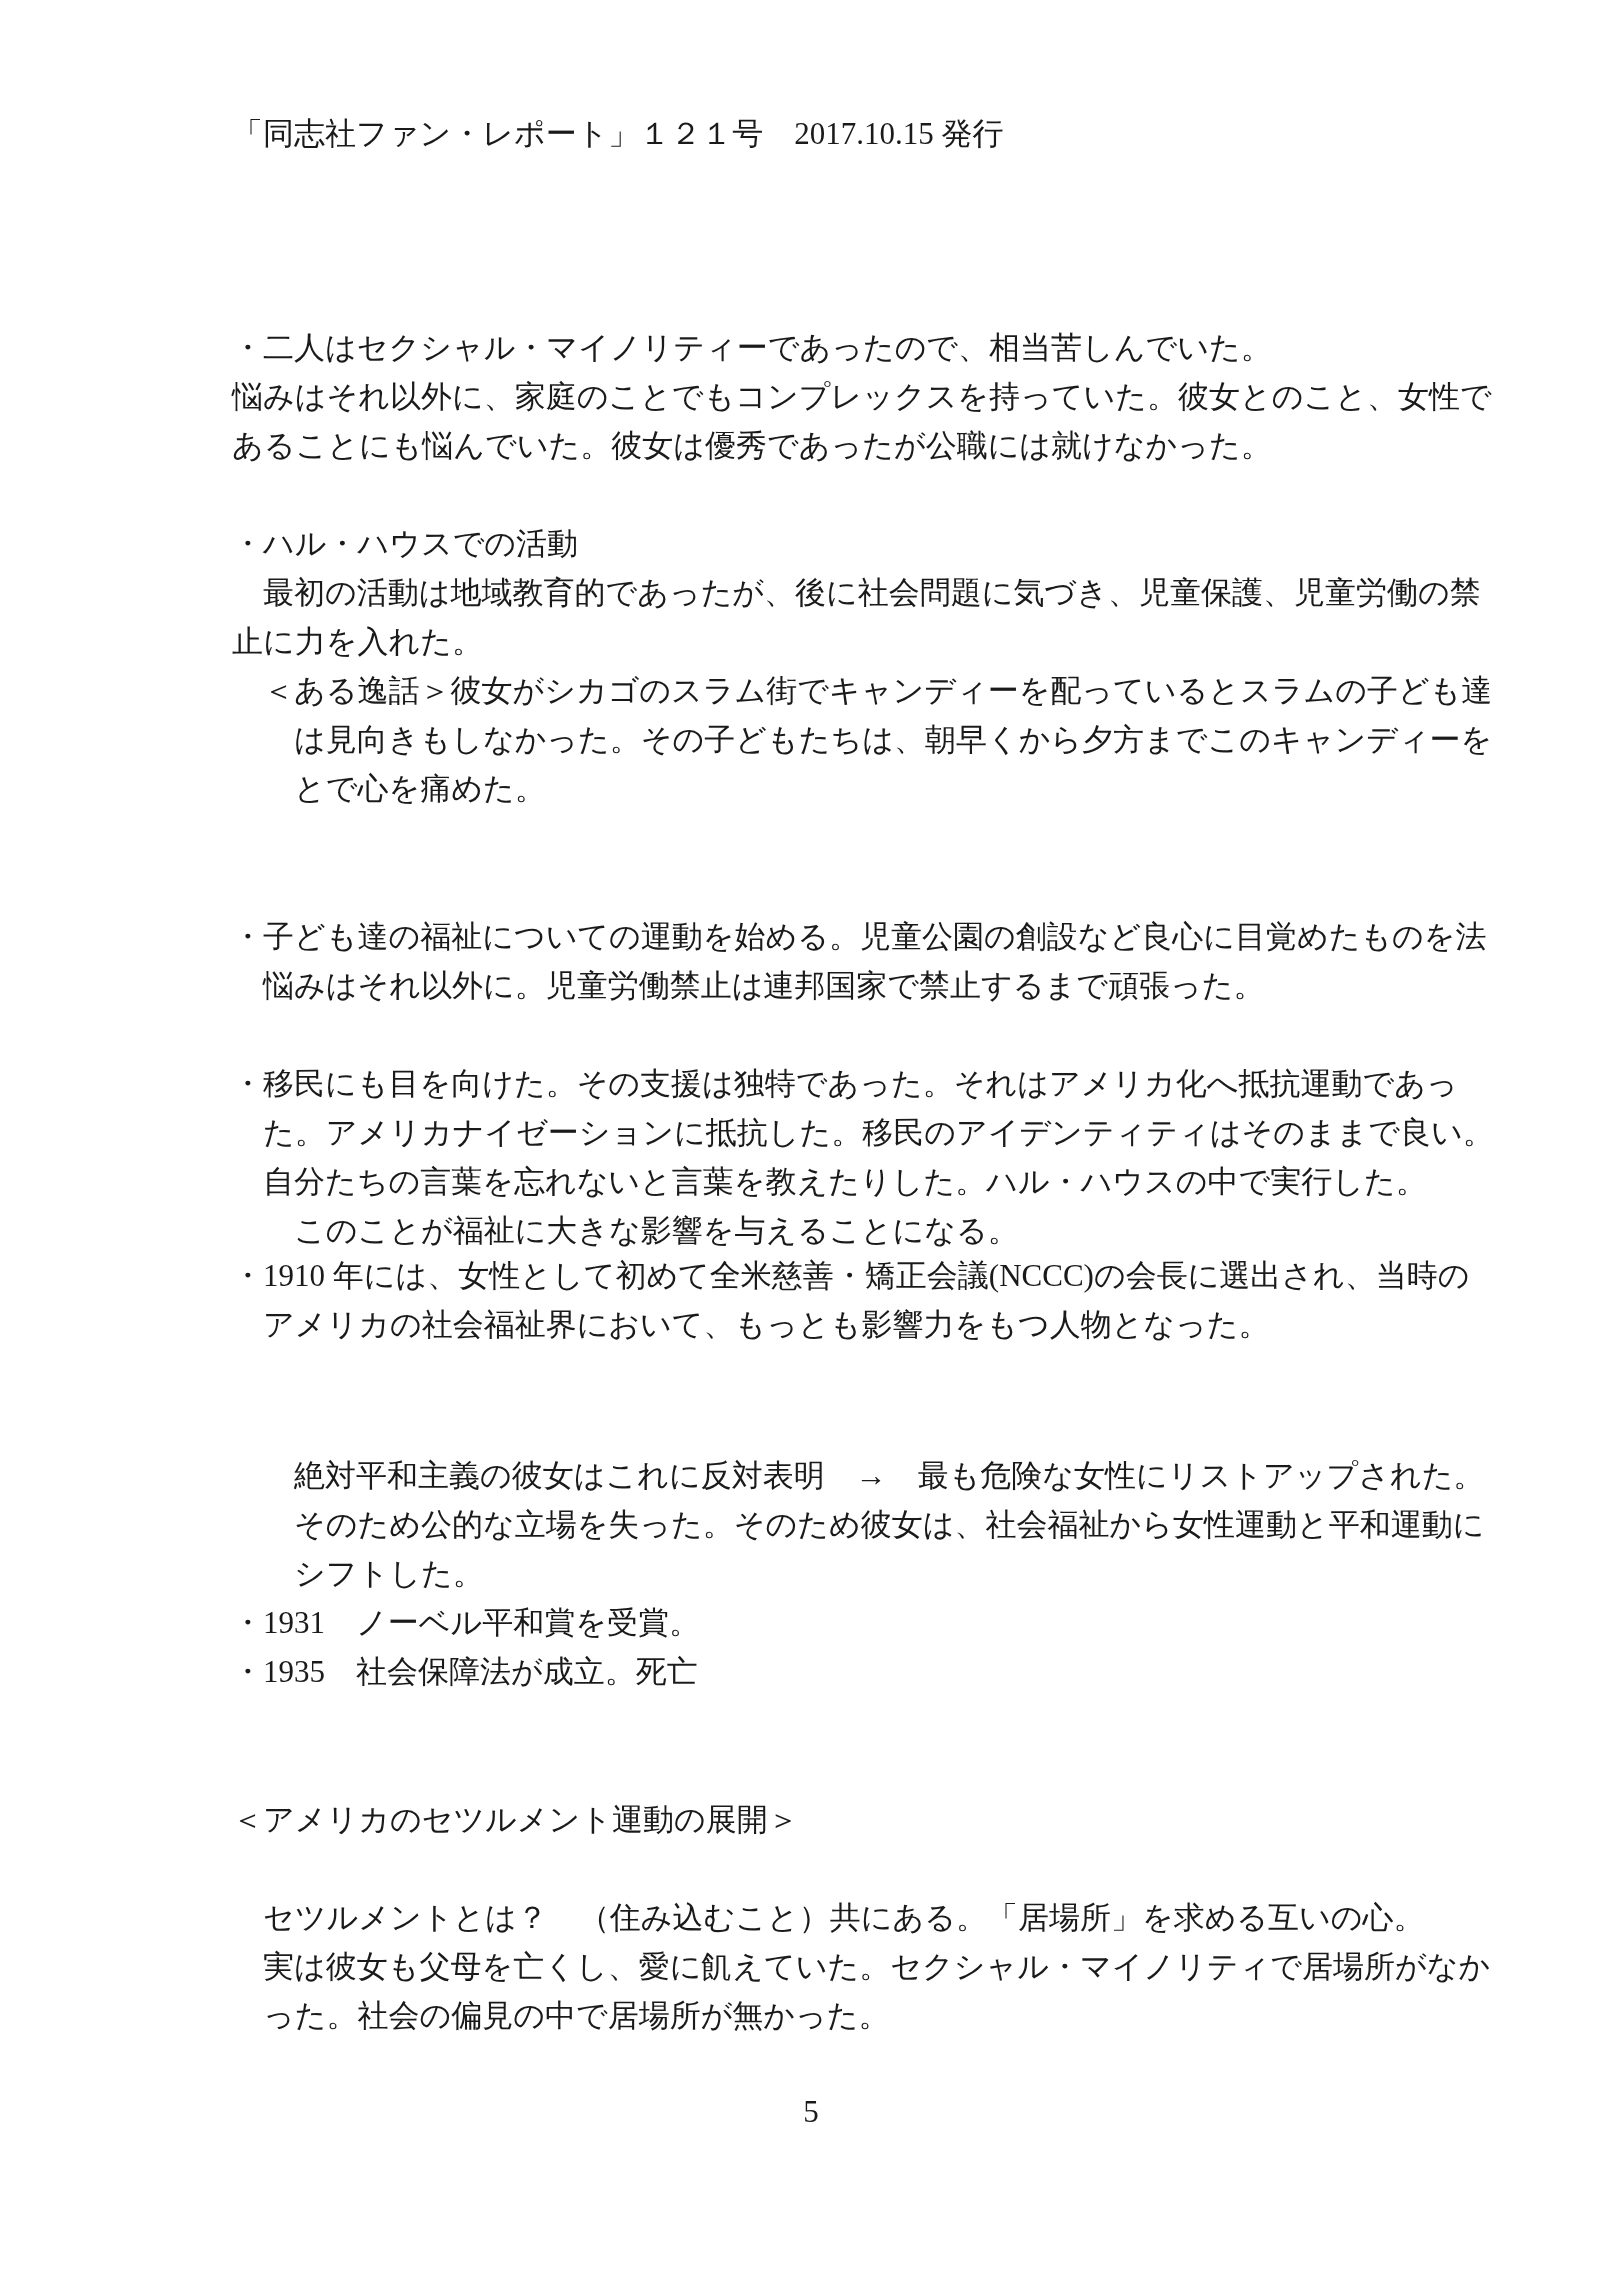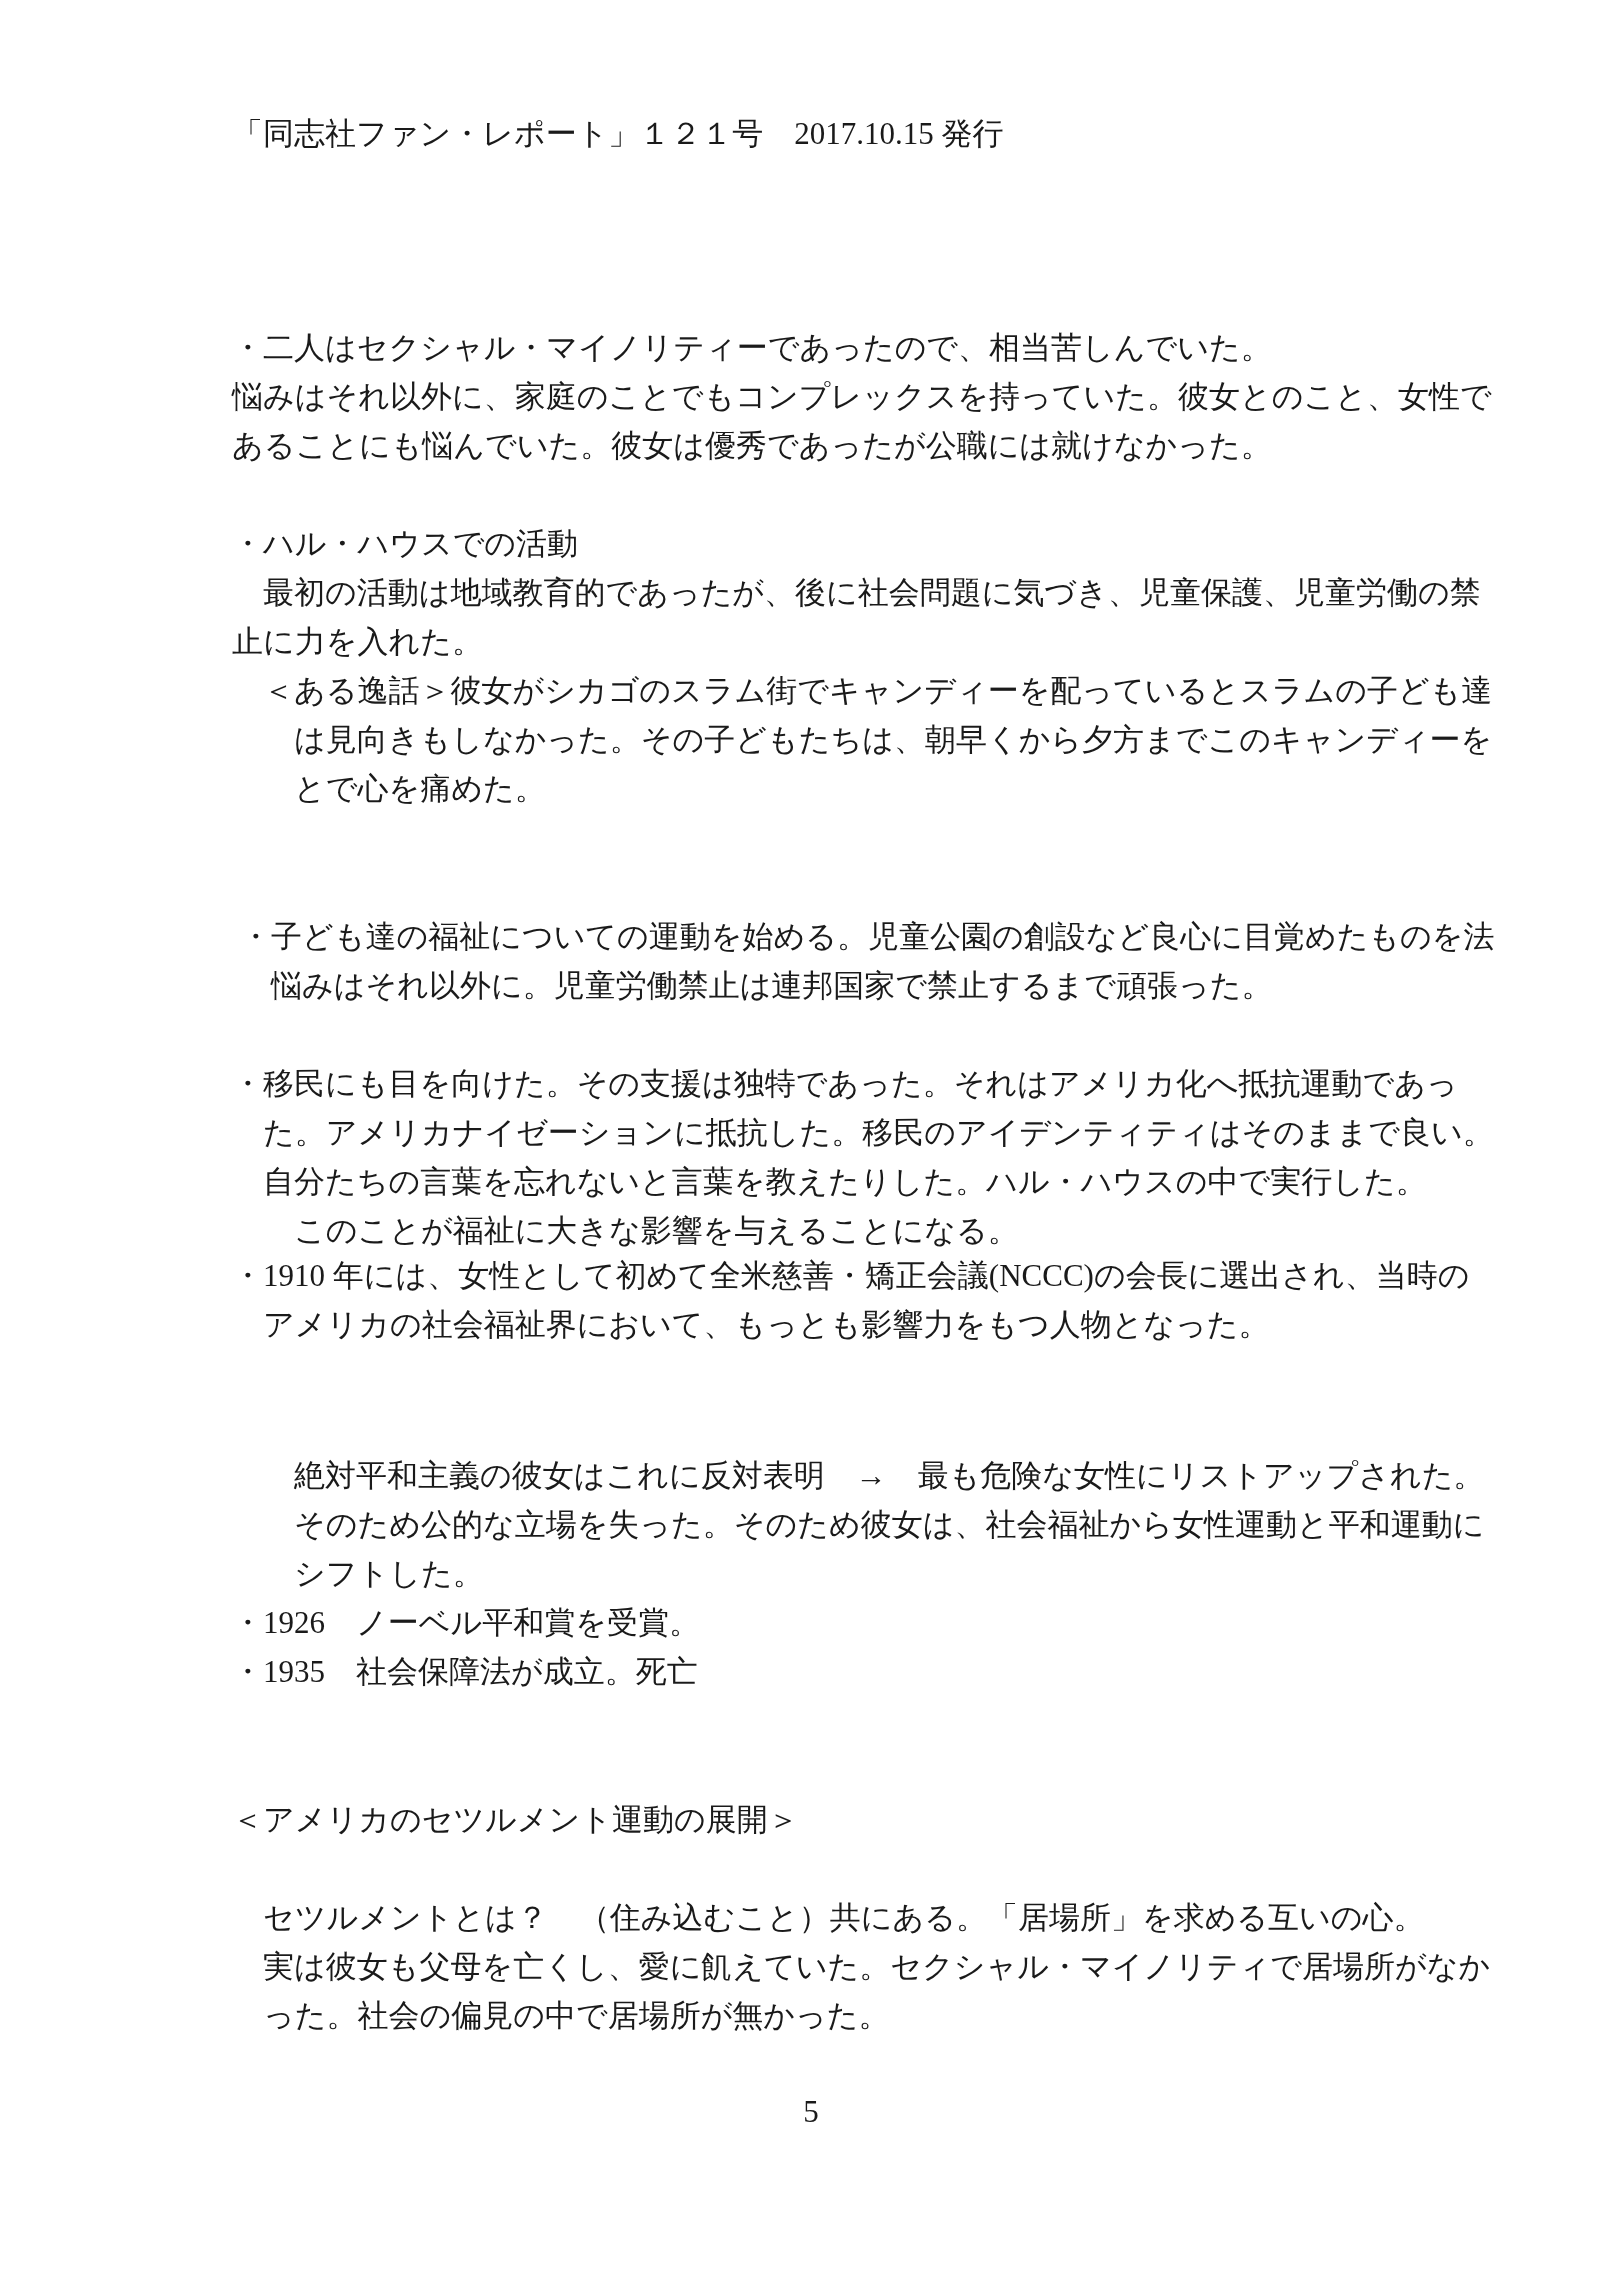--- a/index.html
+++ b/index.html
@@ -31,7 +31,7 @@
   #header-block   { top: 109px; }
   #intro-block    { top: 323px; }
   #hullhouse-block{ top: 519px; }
-  #welfare-block  { top: 912px; margin-left: 8px; }
+  #welfare-block  { top: 912px; }
   #immigrants-block { top: 1059px; }
   #y1910-block    { top: 1244px; margin-top: 7px; }
   #timeline-block { top: 1451px; }

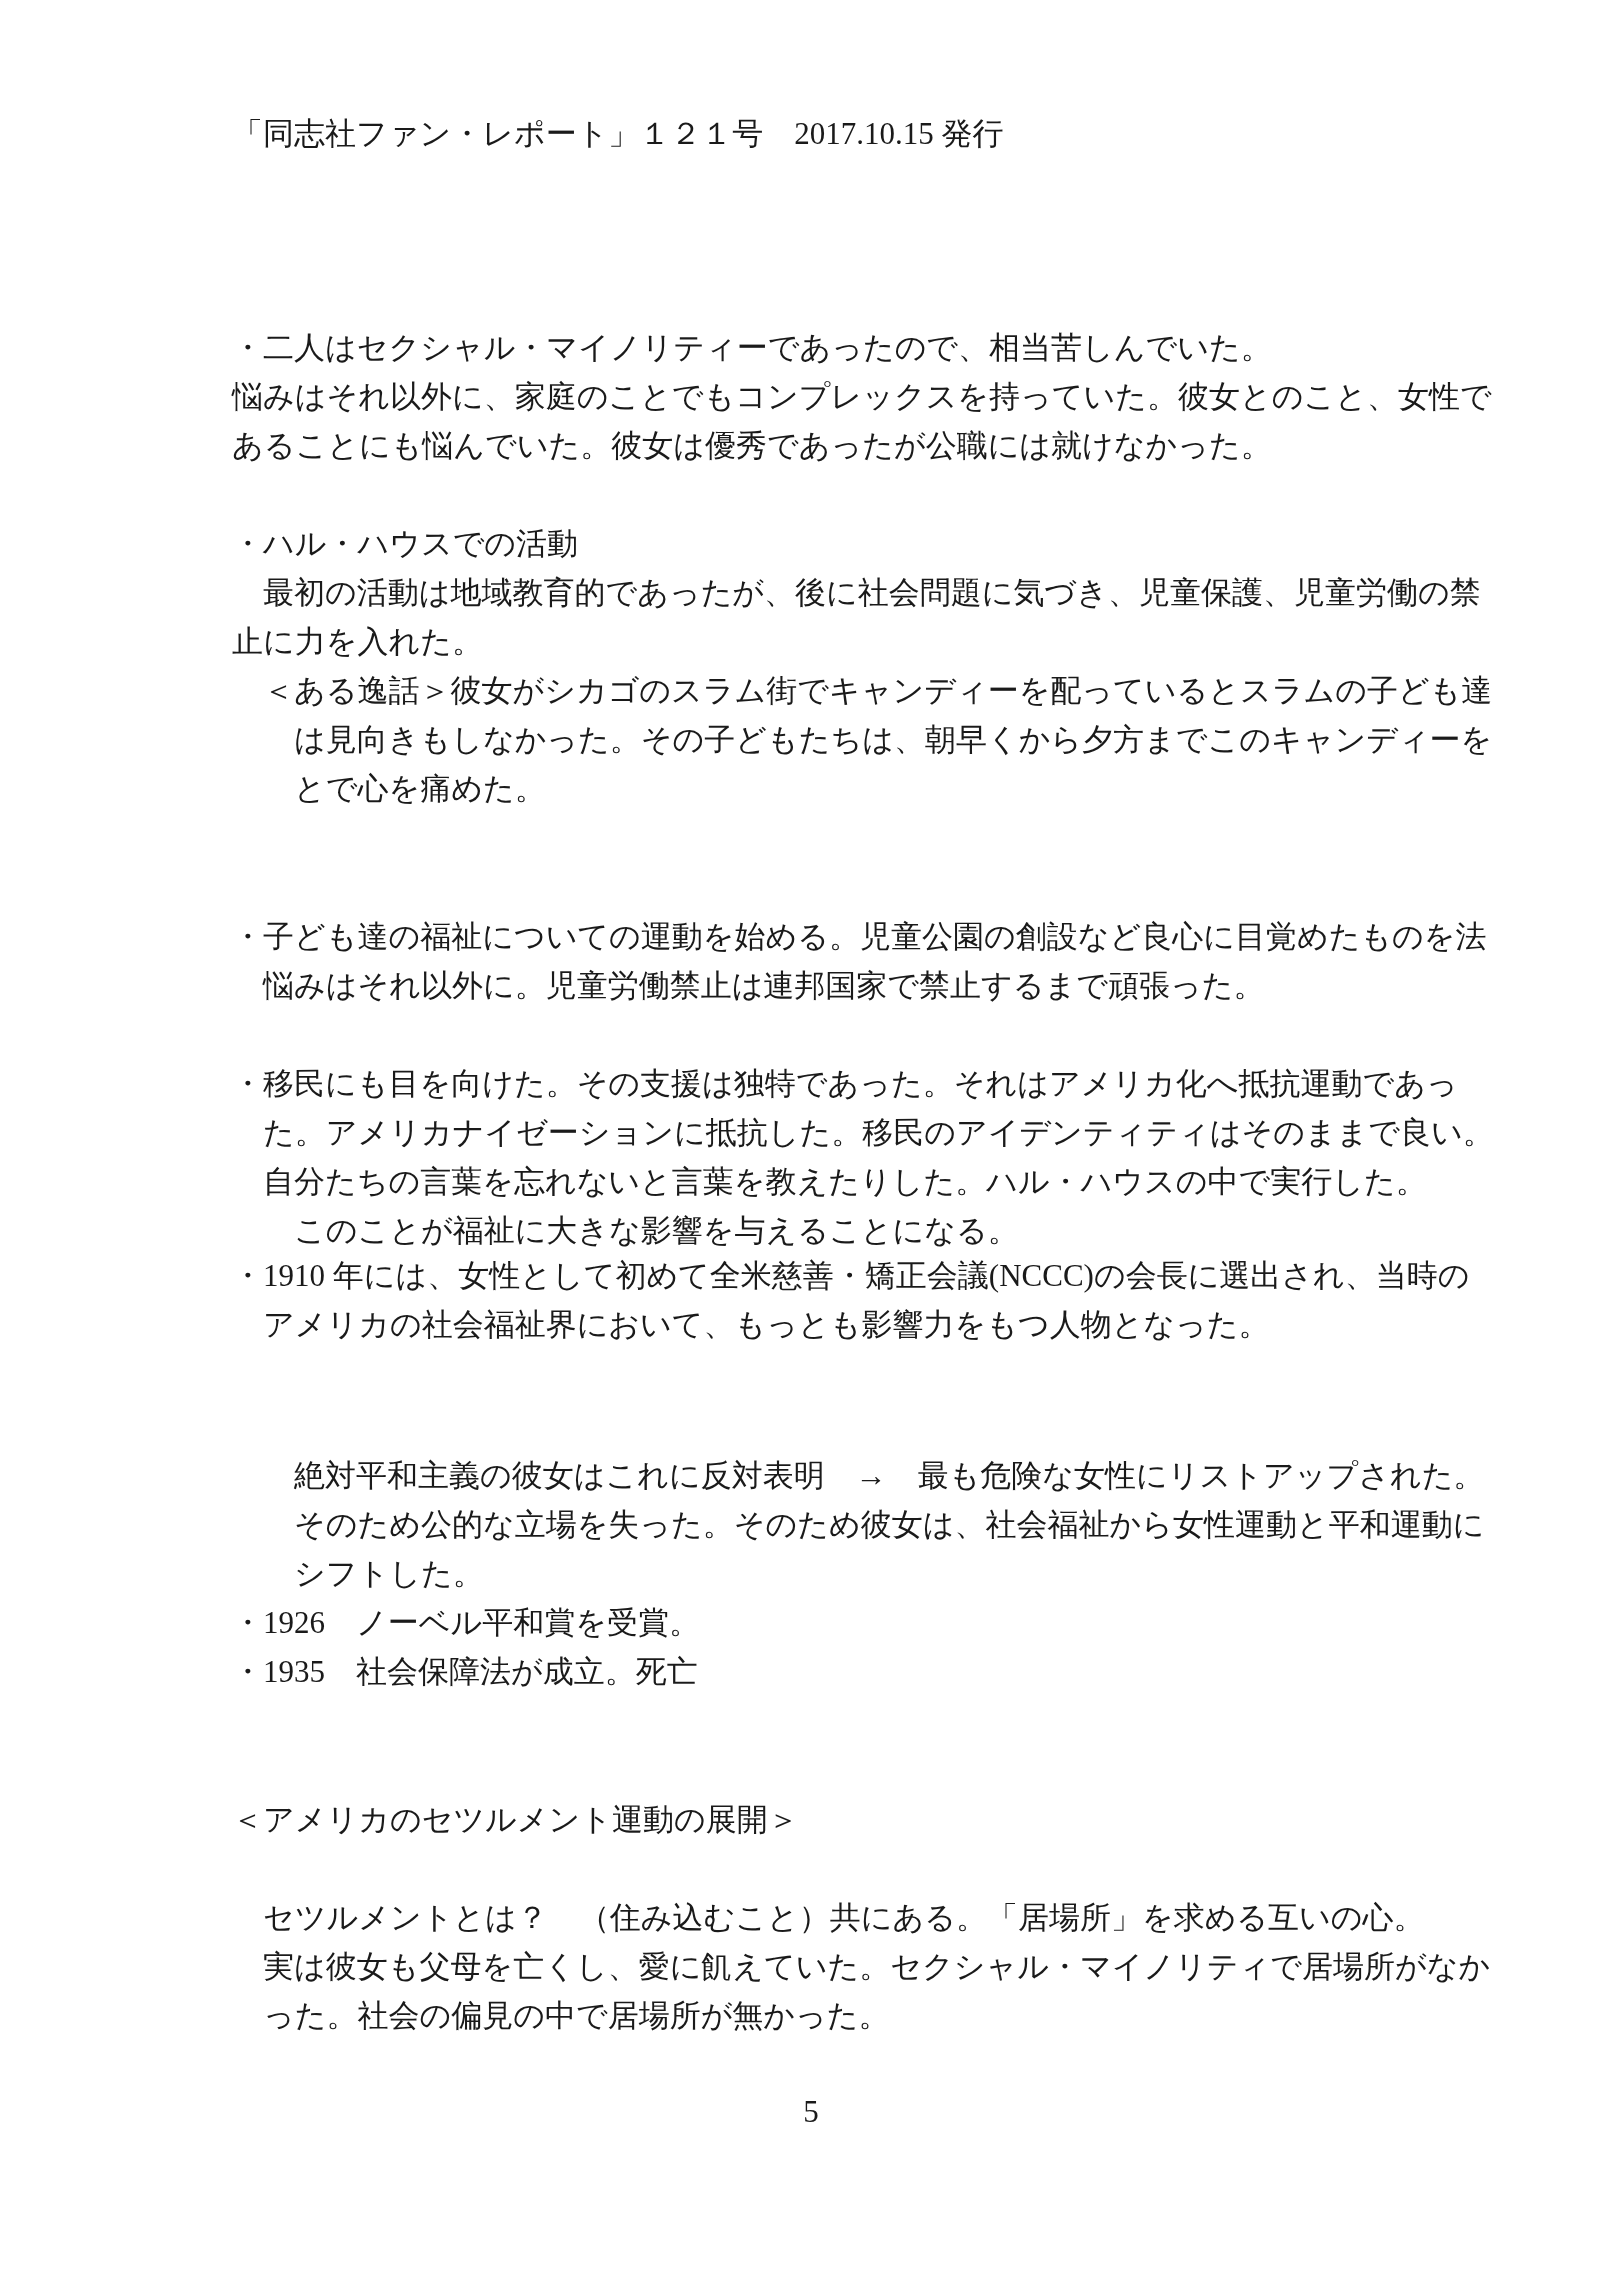--- a/index.html
+++ b/index.html
@@ -90,7 +90,7 @@
     <div class="line">　　絶対平和主義の彼女はこれに反対表明　→　最も危険な女性にリストアップされた。</div>
     <div class="line">　　そのため公的な立場を失った。そのため彼女は、社会福祉から女性運動と平和運動に</div>
     <div class="line">　　シフトした。</div>
-    <div class="line">・1926　ノーベル平和賞を受賞。</div>
+    <div class="line">・1931　ノーベル平和賞を受賞。</div>
     <div class="line">・1935　社会保障法が成立。死亡</div>
   </div>
 

